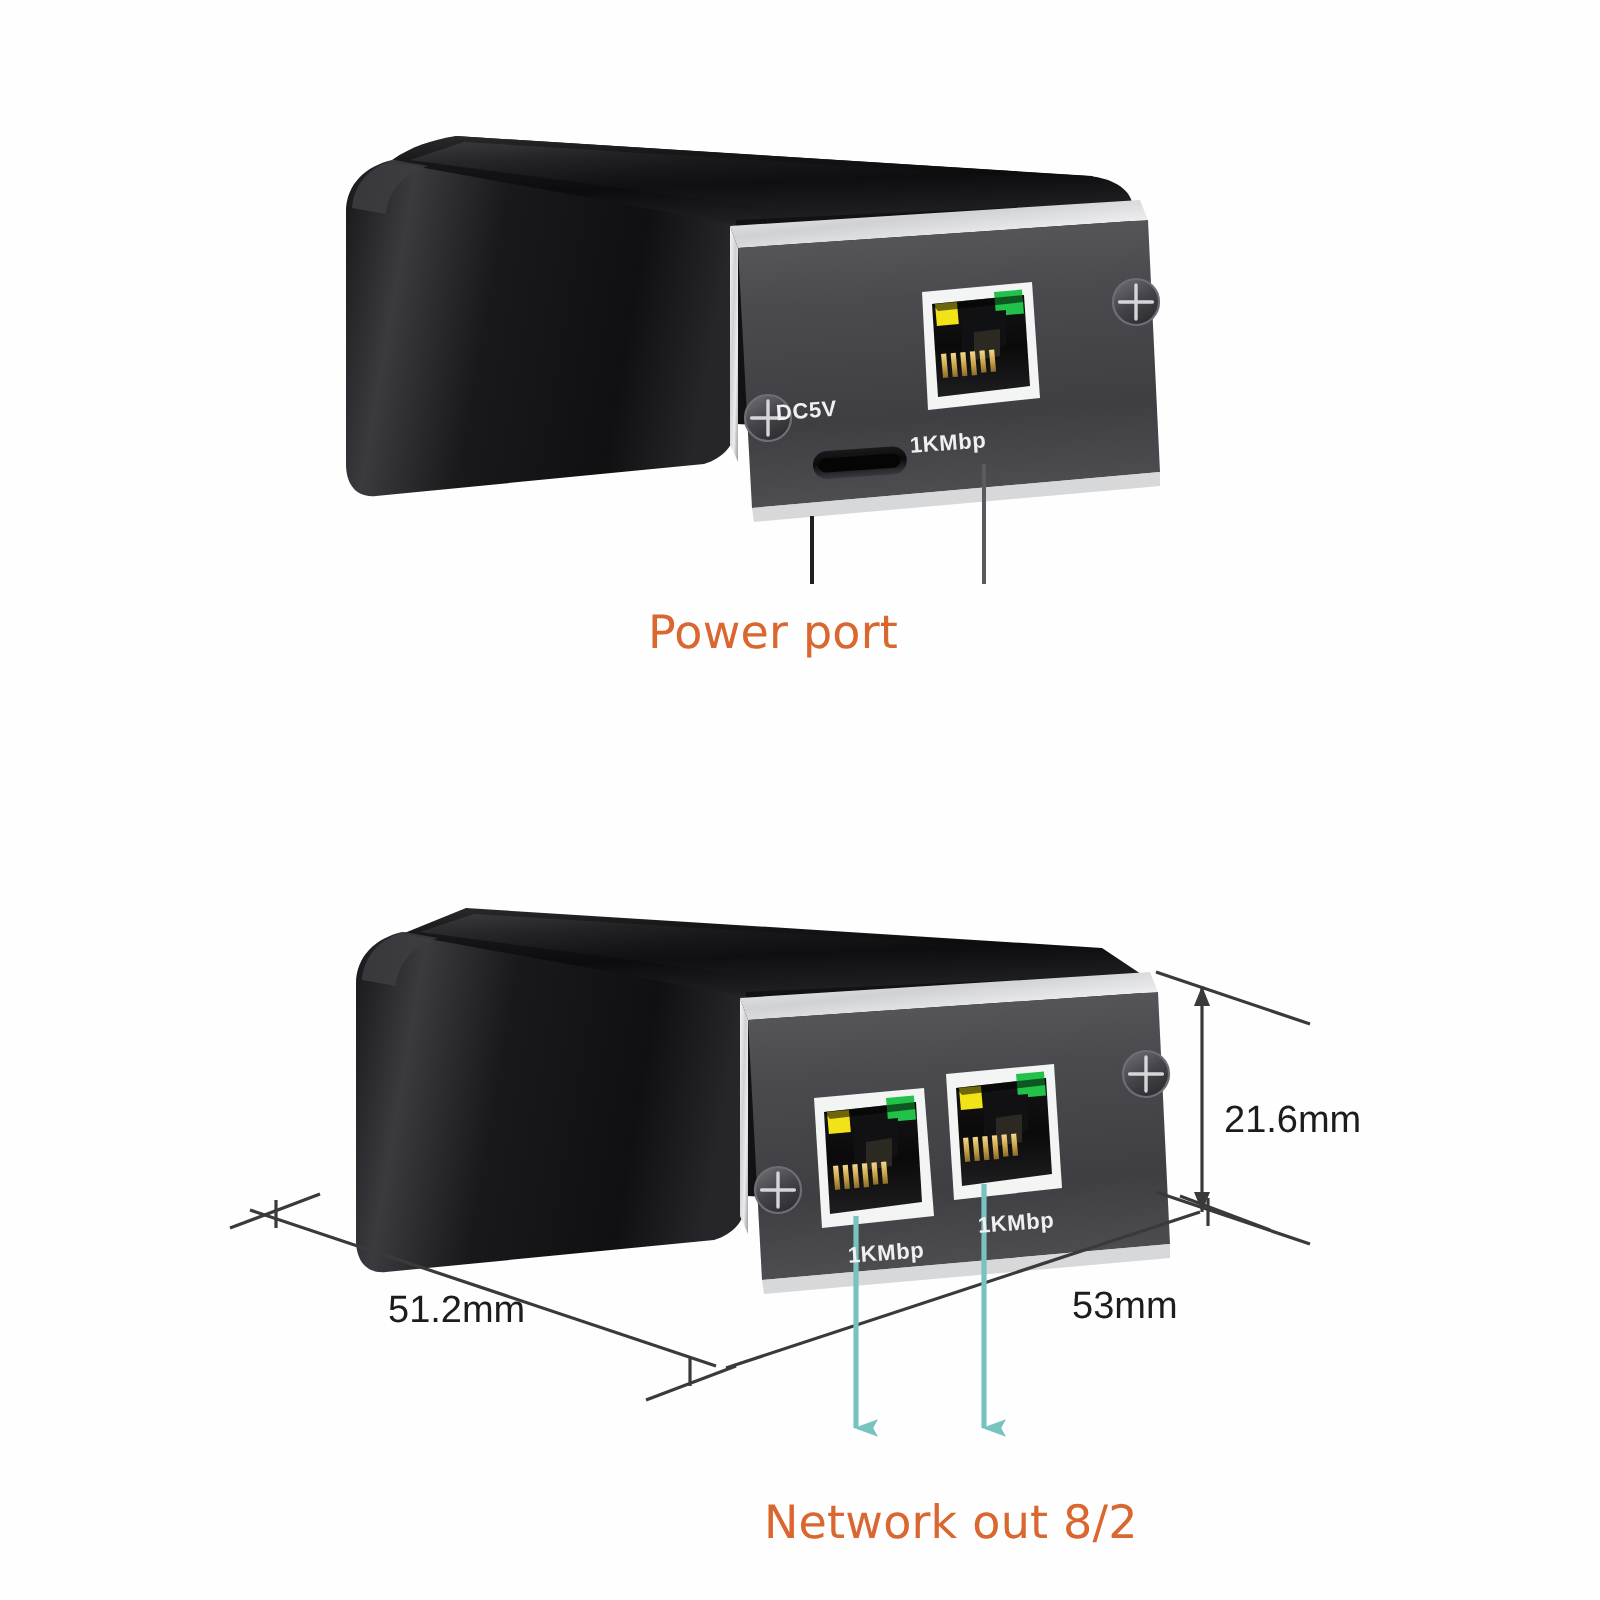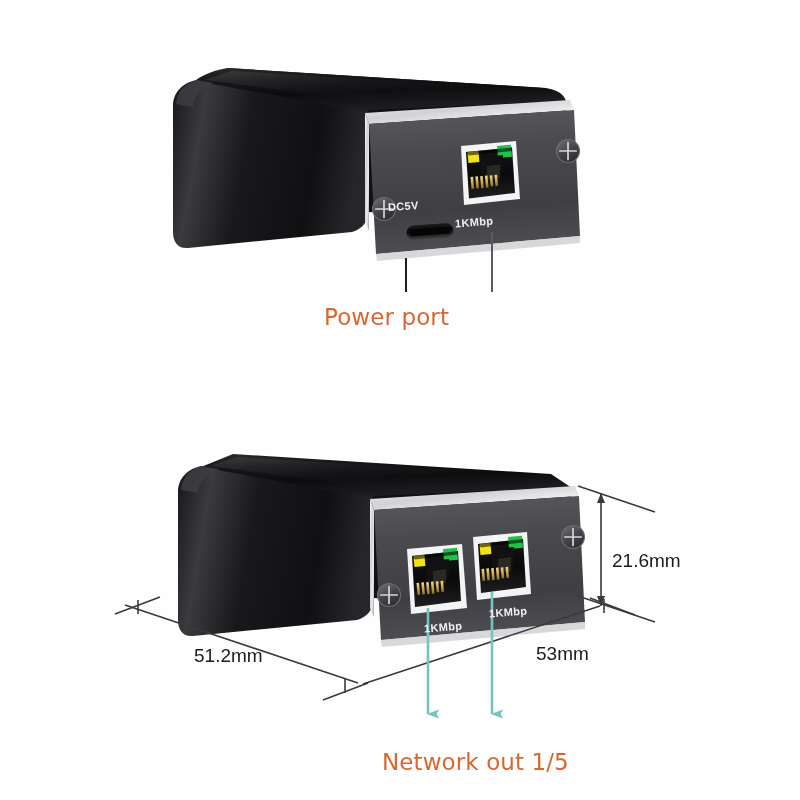--- a/index.html
+++ b/index.html
@@ -332,7 +332,7 @@
 
     <div class="label dim-label" style="left:612px; top:550px;">21.6mm</div>
 
-    <div class="label callout-label" style="left:382px; top:749px;">Network out 1/5</div>
+    <div class="label callout-label" style="left:382px; top:749px;">Network out 8/2</div>
 
   </div>
 </div>

